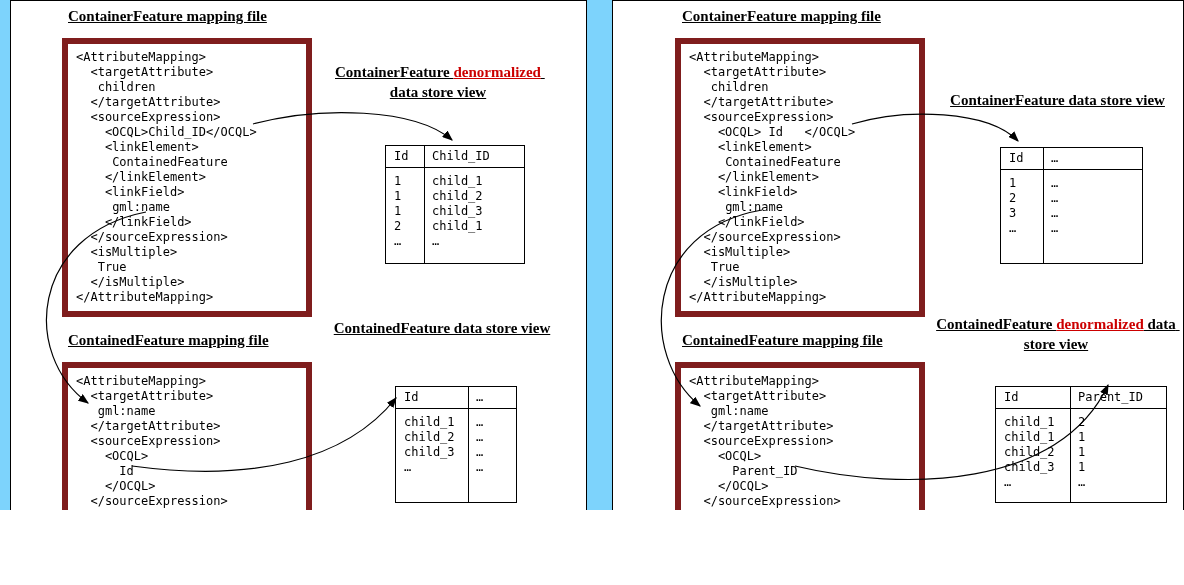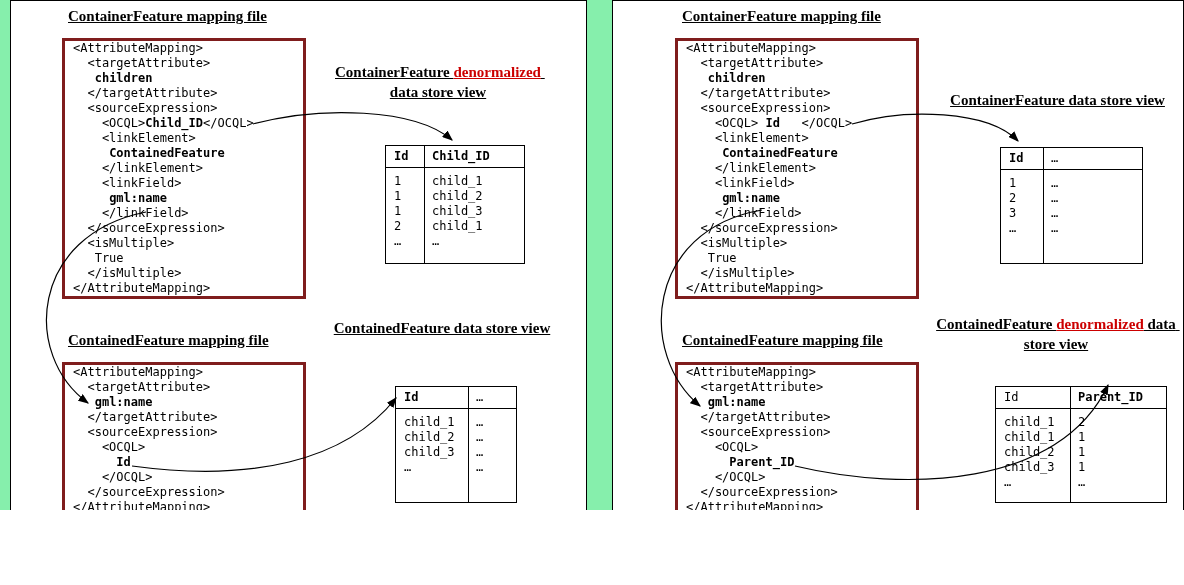--- a/index.html
+++ b/index.html
@@ -3,7 +3,7 @@
 <meta charset="utf-8">
 <style>
   html,body{margin:0;padding:0;background:#fff;}
-  .page{position:relative;width:1184px;height:510px;background:#86efac;overflow:hidden;
+  .page{position:relative;width:1184px;height:510px;background:#7dd3fc;overflow:hidden;
         font-family:"DejaVu Sans Mono",monospace;color:#000;}
   .panel{position:absolute;border:1px solid #000;background:#fff;}
   .map-title{position:absolute;font:bold 15px/18px "Liberation Serif",serif;

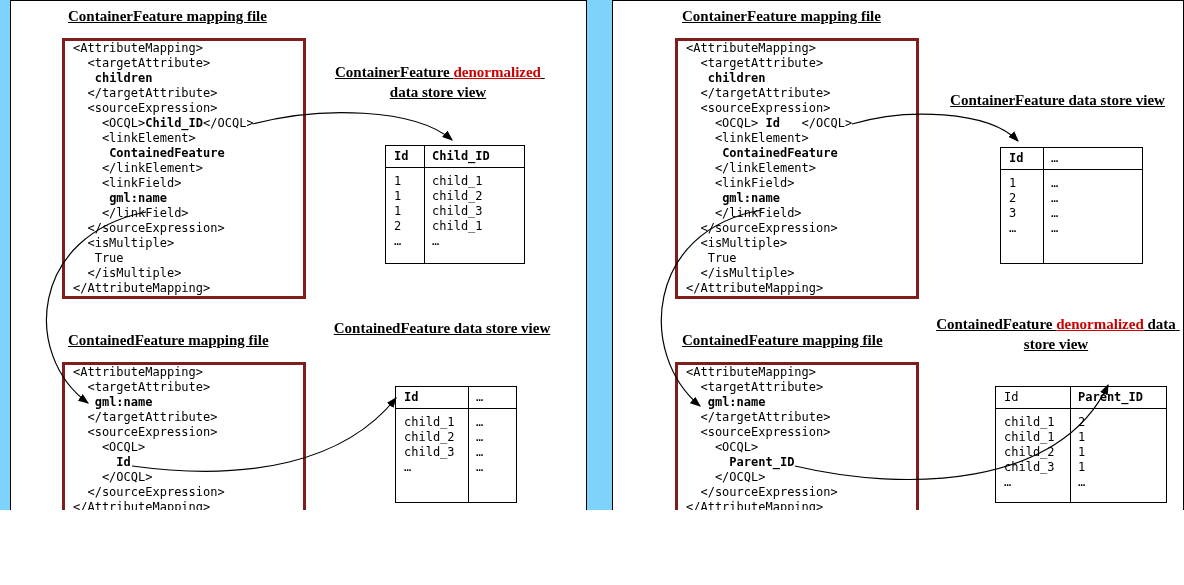--- a/index.html
+++ b/index.html
@@ -10,8 +10,8 @@
              text-decoration:underline;white-space:nowrap;}
   .vheading{position:absolute;font:bold 15px/20px "Liberation Serif",serif;text-align:center;}
   .vheading span{text-decoration:underline;white-space:pre-wrap;}
-  .codebox{position:absolute;border:3px solid #7f1d1d;background:#fff;
-           font:12px/15px "DejaVu Sans Mono",monospace;padding:0 8px;white-space:pre;}
+  .codebox{position:absolute;border:6px solid #7f1d1d;background:#fff;
+           font:12px/15px "DejaVu Sans Mono",monospace;padding:6px 8px;white-space:pre;}
   .b{font-weight:bold;}
   .r{color:var(--red,#cc0000);text-decoration:underline;}
   .dtable{position:absolute;border:1px solid #000;background:#fff;

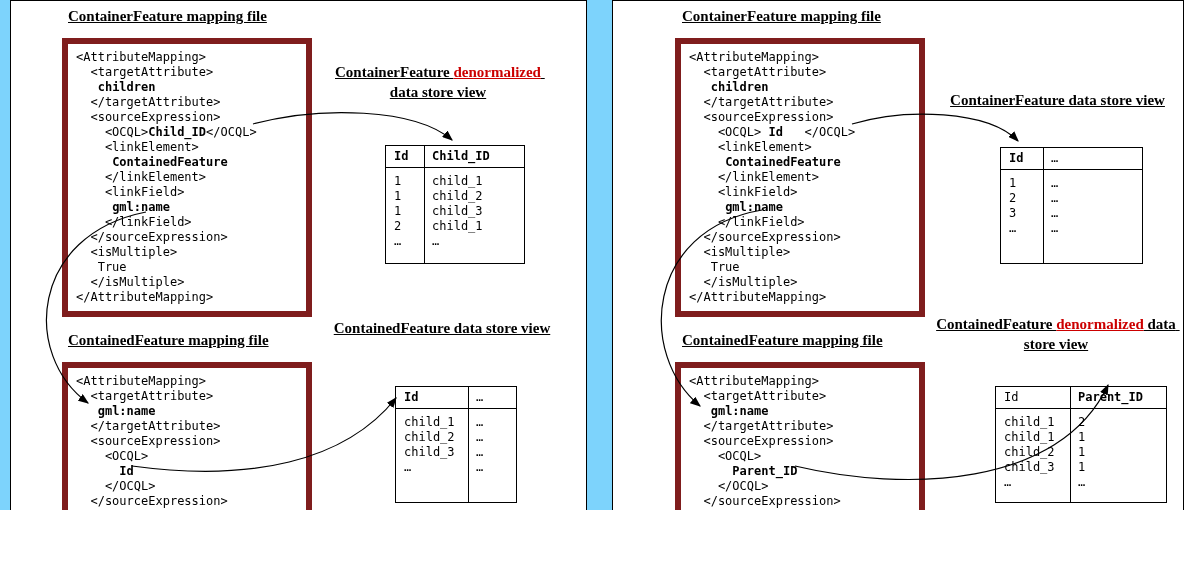--- a/index.html
+++ b/index.html
@@ -12,7 +12,7 @@
   .vheading span{text-decoration:underline;white-space:pre-wrap;}
   .codebox{position:absolute;border:6px solid #7f1d1d;background:#fff;
            font:12px/15px "DejaVu Sans Mono",monospace;padding:6px 8px;white-space:pre;}
-  .b{font-weight:bold;}
+  .b{font-weight:normal;}
   .r{color:var(--red,#cc0000);text-decoration:underline;}
   .dtable{position:absolute;border:1px solid #000;background:#fff;
           font:12px/15px "DejaVu Sans Mono",monospace;box-sizing:border-box;}

